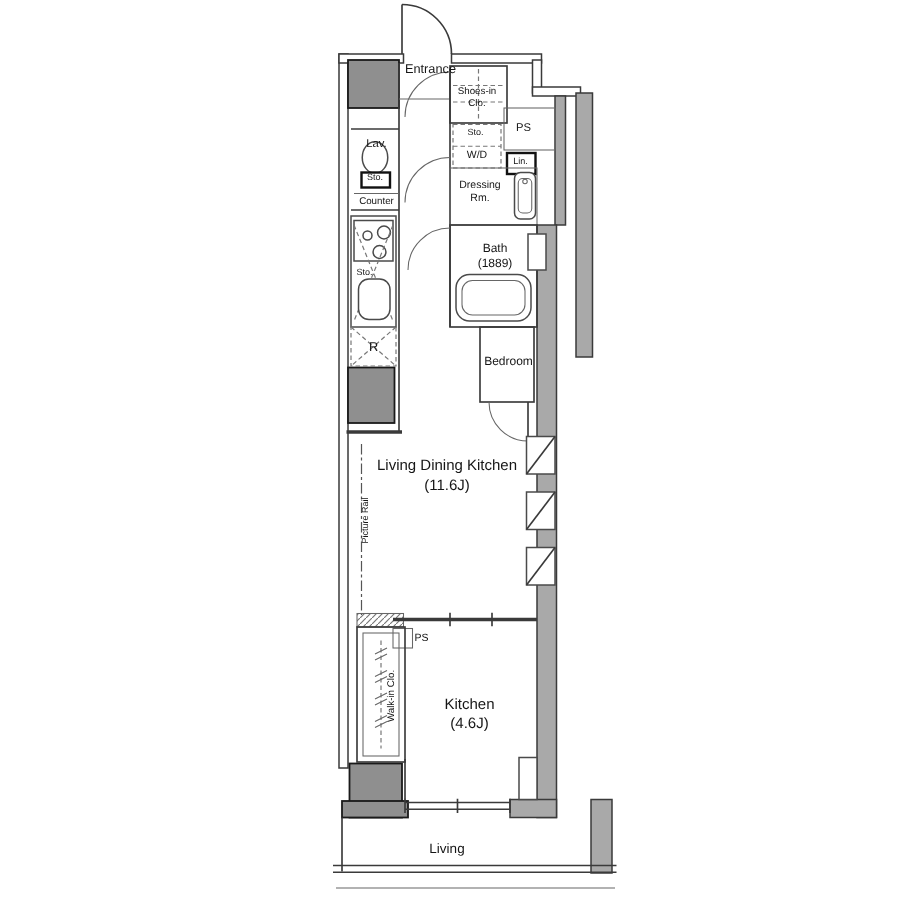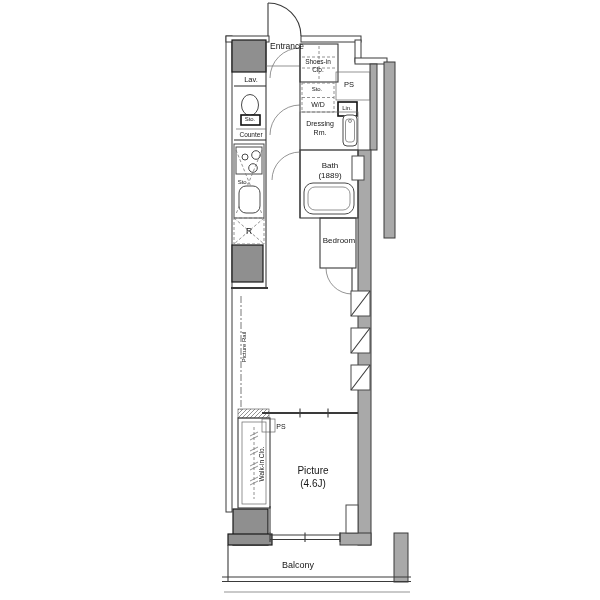--- a/index.html
+++ b/index.html
@@ -161,7 +161,7 @@
   <div class="lbl s6" style="left:317px;top:90px">Sto.</div>
   <div class="lbl s7" style="left:318px;top:105px">W/D</div>
   <div class="lbl s6" style="left:347px;top:109px">Lin.</div>
-  <div class="lbl s75" style="left:251px;top:80px">Lav.</div>
+  <div class="lbl s75" style="left:251px;top:96px">Lav.</div>
   <div class="lbl s6" style="left:250px;top:120px">Sto.</div>
   <div class="lbl s65" style="left:251px;top:135px">Counter</div>
   <div class="lbl s7" style="left:320px;top:129px">Dressing

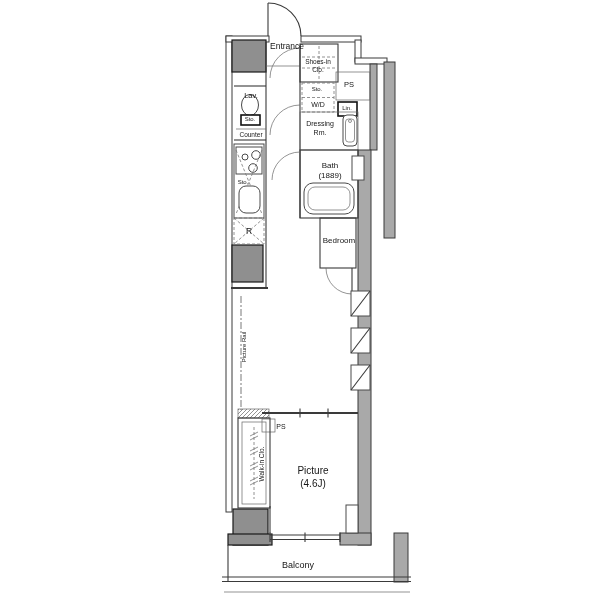--- a/index.html
+++ b/index.html
@@ -171,6 +171,8 @@
   <div class="lbl s6" style="left:243px;top:183px">Sto.</div>
   <div class="lbl s85" style="left:249px;top:231px">R</div>
   <div class="lbl s8" style="left:339px;top:241px">Bedroom</div>
+  <div class="lbl s10" style="left:298px;top:318px">Living Dining Kitchen
+(11.6J)</div>
   <div class="lbl s6 v" style="left:245px;top:347px">Picture Rail</div>
   <div class="lbl s7" style="left:281px;top:427px">PS</div>
   <div class="lbl s65 v" style="left:262px;top:464px">Walk-in Clo.</div>

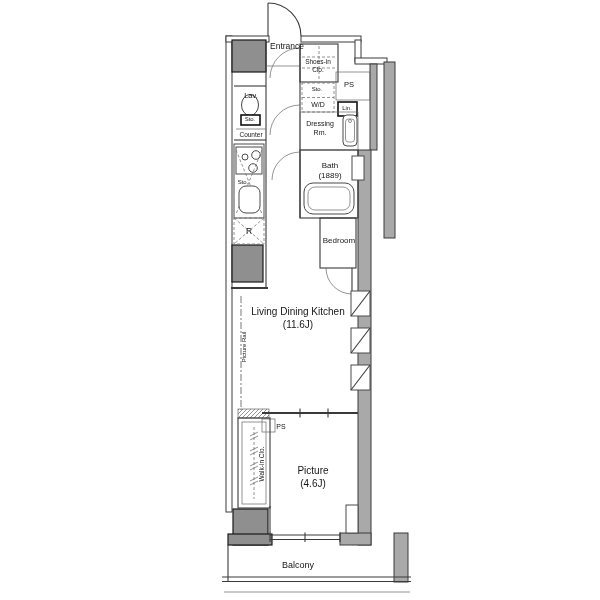--- a/index.html
+++ b/index.html
@@ -176,7 +176,7 @@
   <div class="lbl s6 v" style="left:245px;top:347px">Picture Rail</div>
   <div class="lbl s7" style="left:281px;top:427px">PS</div>
   <div class="lbl s65 v" style="left:262px;top:464px">Walk-in Clo.</div>
-  <div class="lbl s10" style="left:313px;top:477px">Picture
+  <div class="lbl s10" style="left:313px;top:477px">Kitchen
 (4.6J)</div>
   <div class="lbl s9" style="left:298px;top:566px">Balcony</div>
 

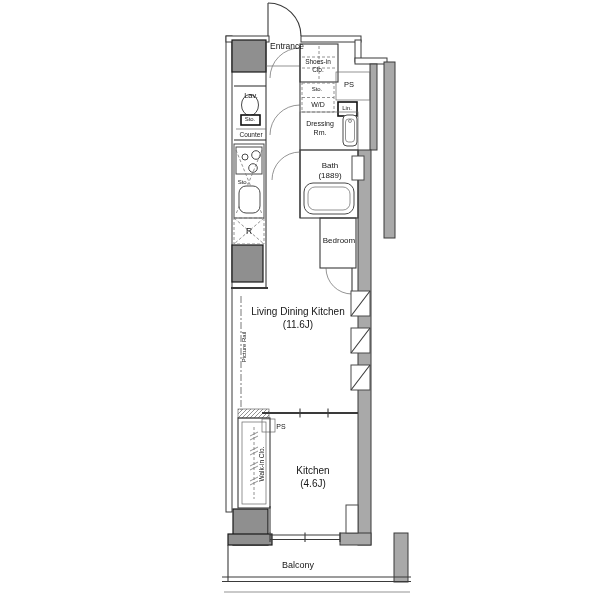--- a/index.html
+++ b/index.html
@@ -178,7 +178,7 @@
   <div class="lbl s65 v" style="left:262px;top:464px">Walk-in Clo.</div>
   <div class="lbl s10" style="left:313px;top:477px">Kitchen
 (4.6J)</div>
-  <div class="lbl s9" style="left:298px;top:566px">Balcony</div>
+  <div class="lbl s9" style="left:298px;top:566px">Living</div>
 
 </div>
 

